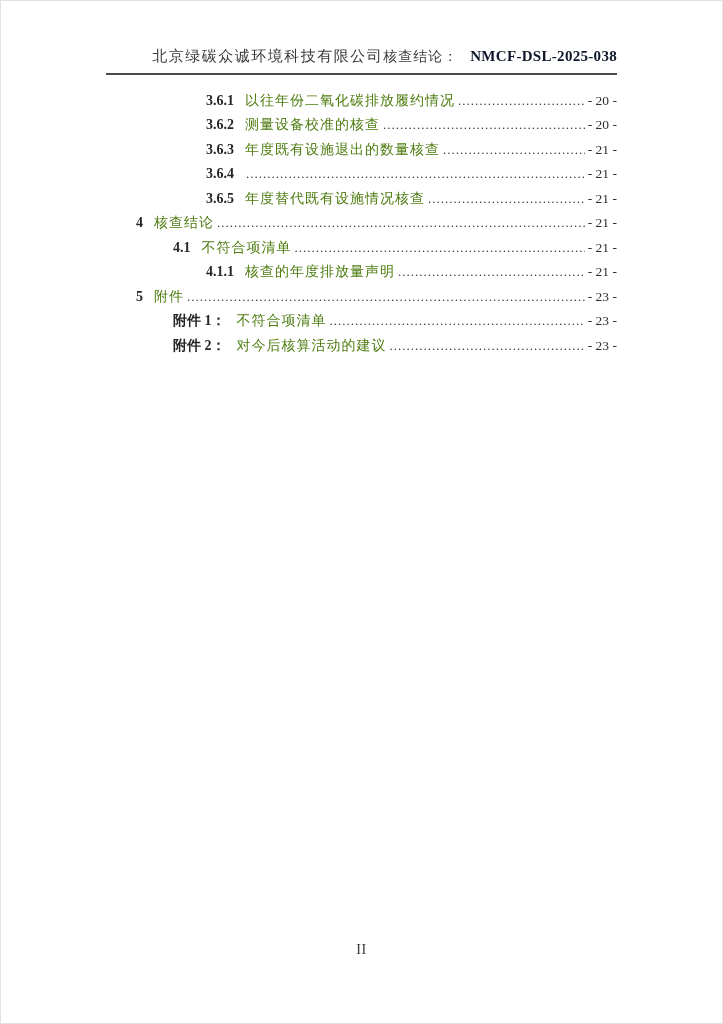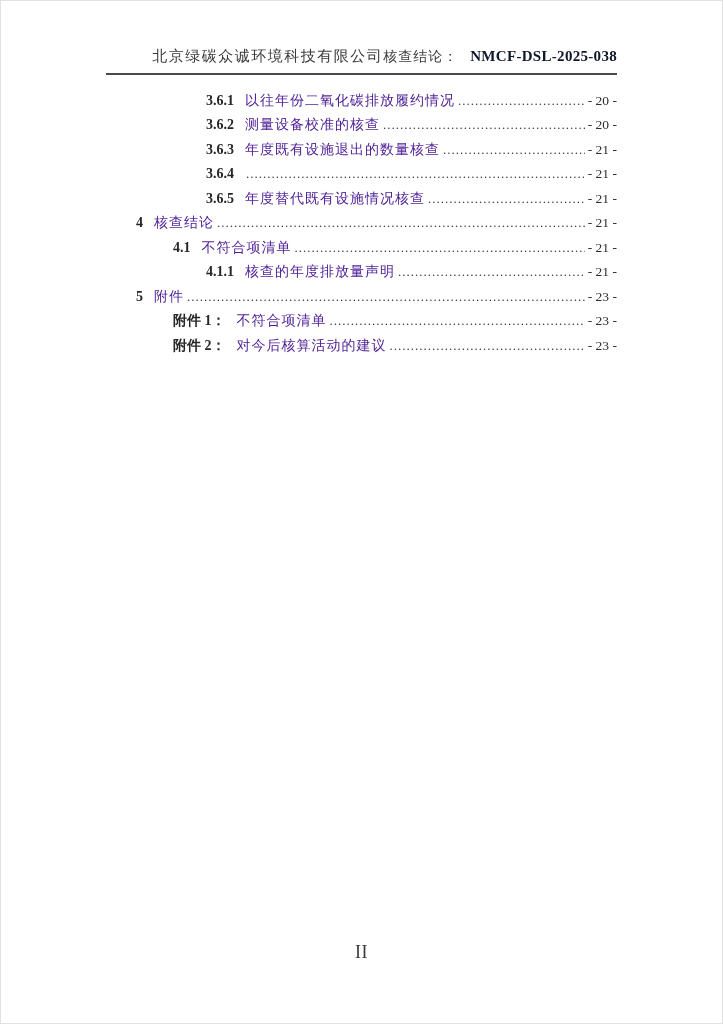--- a/index.html
+++ b/index.html
@@ -74,7 +74,7 @@
   .toc-row .title {
     font-size: 14px;
     letter-spacing: 1px;
-    color: #4c1d95;
+    color: #4d7c0f;
     flex: none;
     margin-right: 2px;
   }

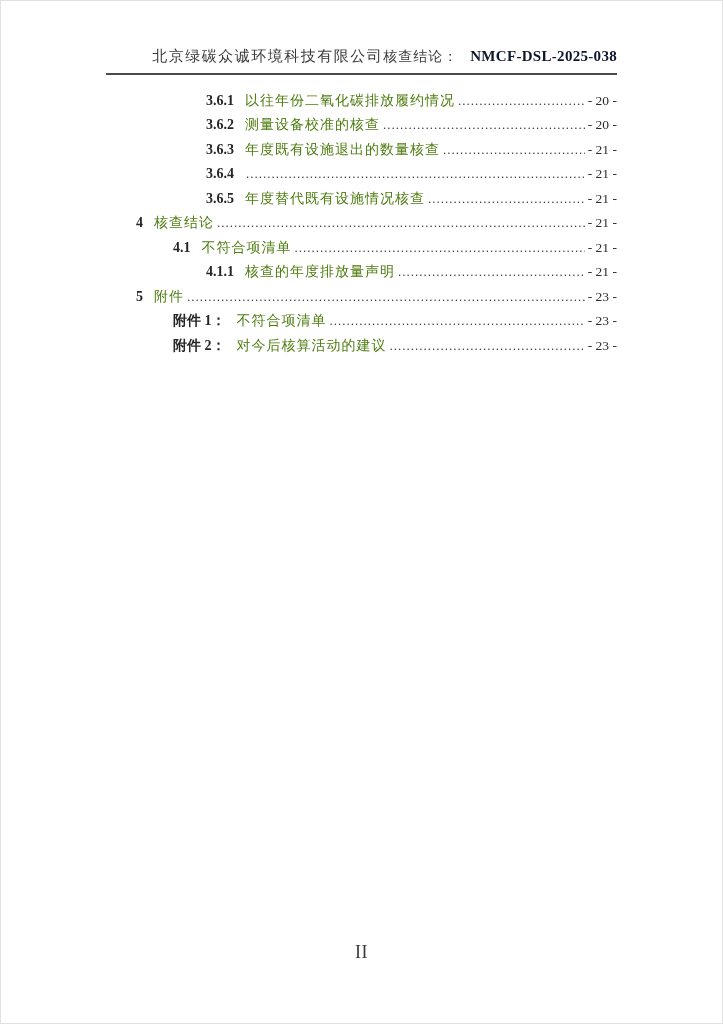--- a/index.html
+++ b/index.html
@@ -101,7 +101,7 @@
     right: 0;
     top: 941px;
     text-align: center;
-    font-size: 18px;
+    font-size: 14px;
     color: #3a3a3a;
     letter-spacing: 0.5px;
   }

